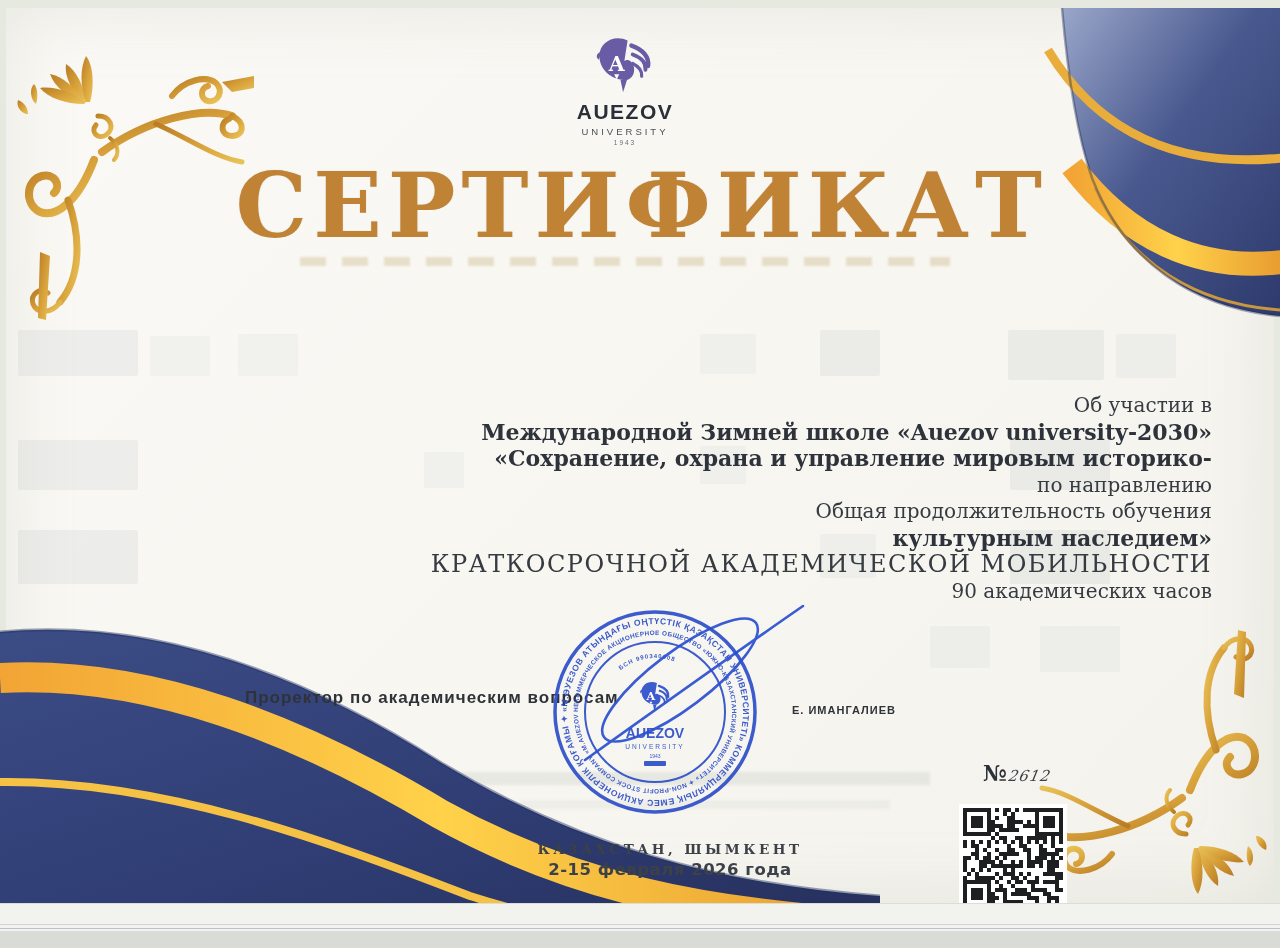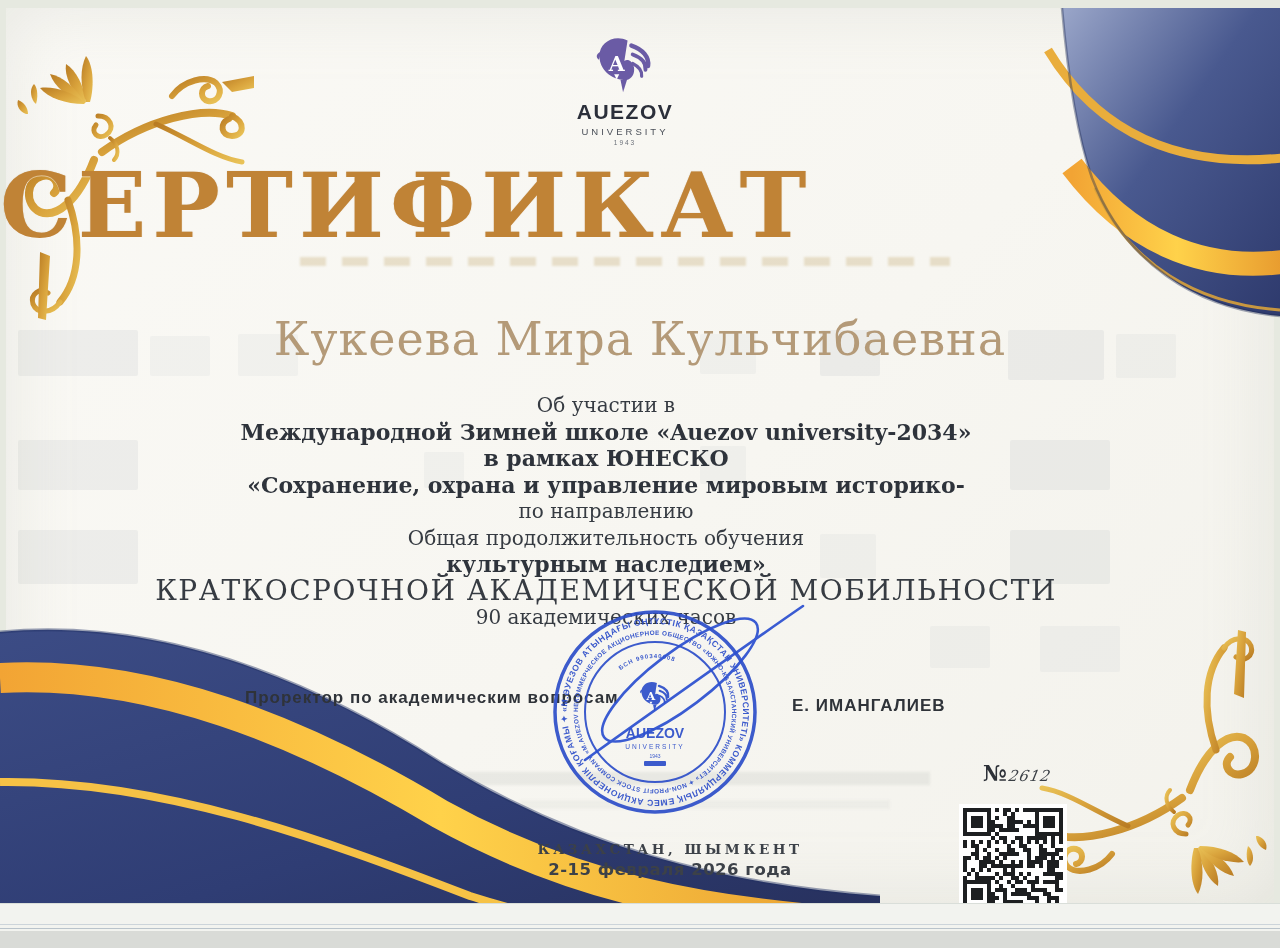--- a/index.html
+++ b/index.html
@@ -32,7 +32,7 @@
   .logo .un{font-family:"Liberation Sans",sans-serif;font-size:9.5px;letter-spacing:3px;color:#4a4f58;margin-top:2px;}
   .logo .yr{font-family:"Liberation Sans",sans-serif;font-size:6.5px;letter-spacing:2px;color:#6a6f78;margin-top:2px;}
 
-  .title{position:absolute;left:0;top:152px;width:1048px;text-align:left;
+  .title{position:absolute;left:0;top:152px;width:1048px;text-align:right;
          font-size:90px;font-weight:bold;letter-spacing:6px;color:#c08336;
          text-shadow:0 1px 0 rgba(255,255,255,.5), 0 0 1px rgba(146,92,28,.4);}
 

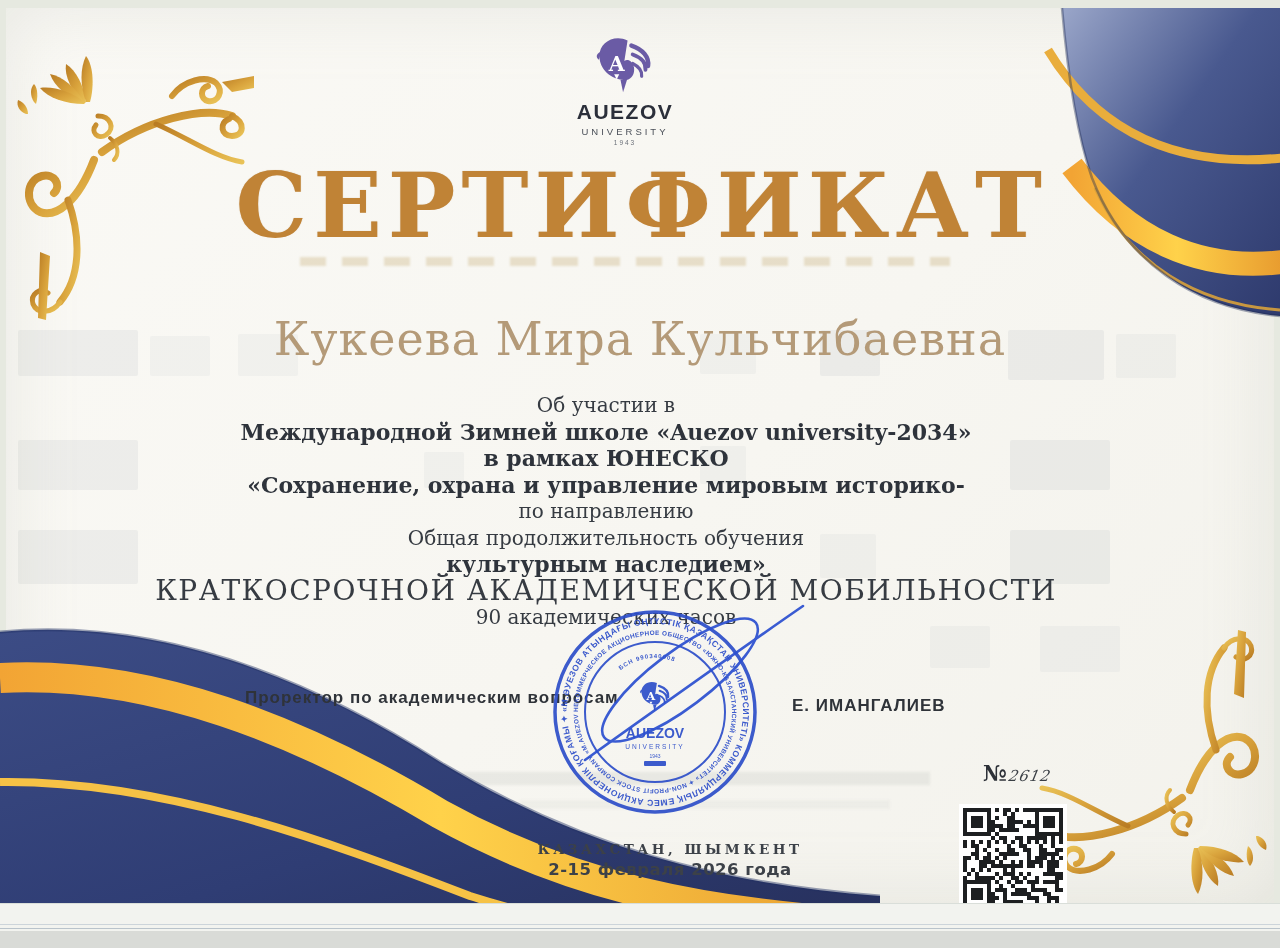--- a/index.html
+++ b/index.html
@@ -186,7 +186,6 @@
 
   <div class="title">СЕРТИФИКАТ</div>
 
-  <div class="recipient">Кукеева Мира Кульчибаевна</div>
 
   <div class="body-block">
     <div class="ln reg">Об участии в</div>

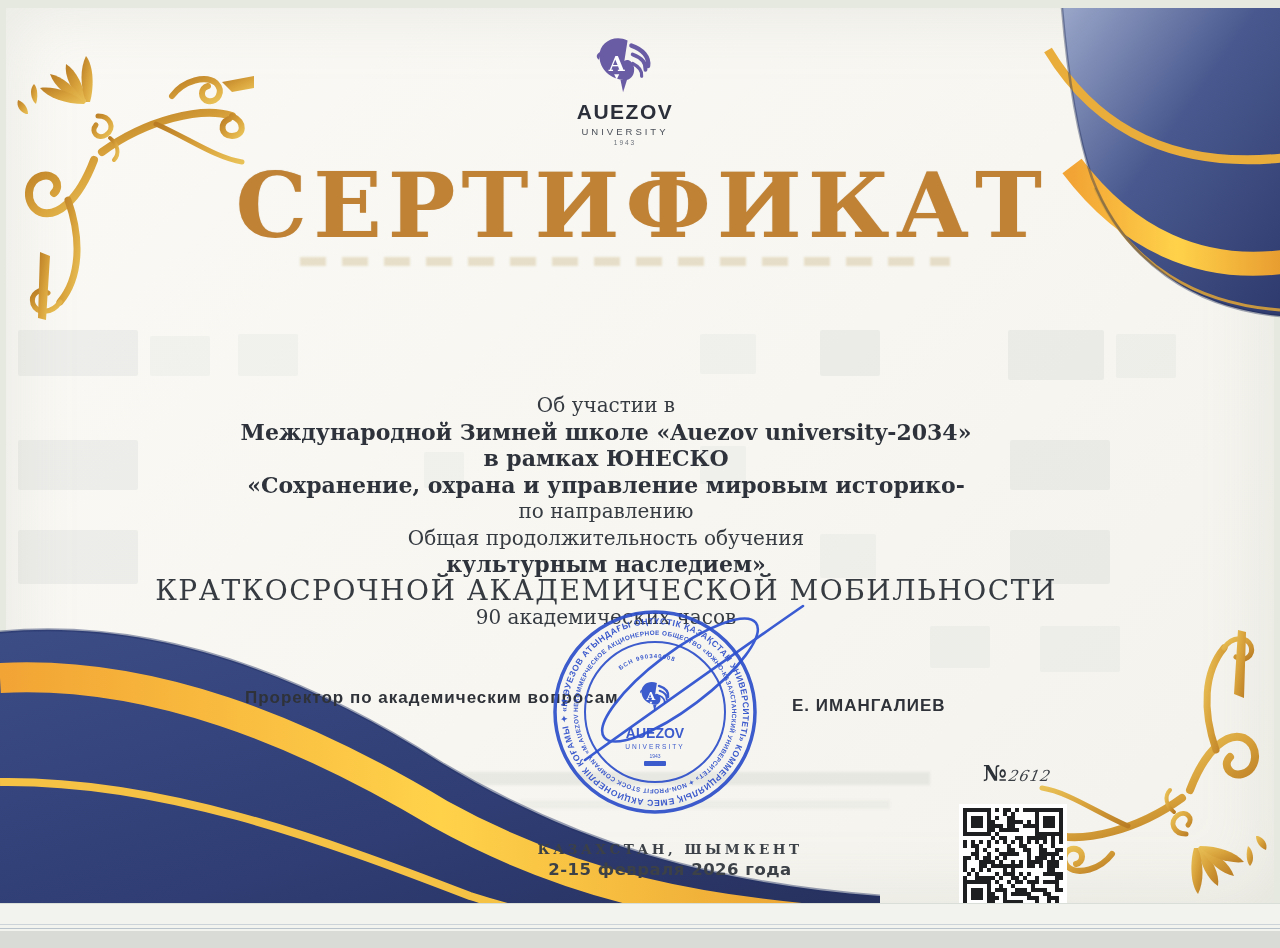--- a/index.html
+++ b/index.html
@@ -39,7 +39,7 @@
   .recipient{position:absolute;left:0;top:312px;width:1280px;text-align:center;
          font-size:46px;color:#b49a78;letter-spacing:1px;}
 
-  .body-block{position:absolute;left:0;top:392px;width:1212px;text-align:center;color:#363b42;}
+  .body-block{position:absolute;left:0;top:392px;width:1212px;text-align:right;color:#363b42;}
   .body-block .ln{line-height:26.5px;}
   .ln.reg{font-size:20px;}
   .ln.bold{font-size:22px;font-weight:bold;color:#2e333b;}

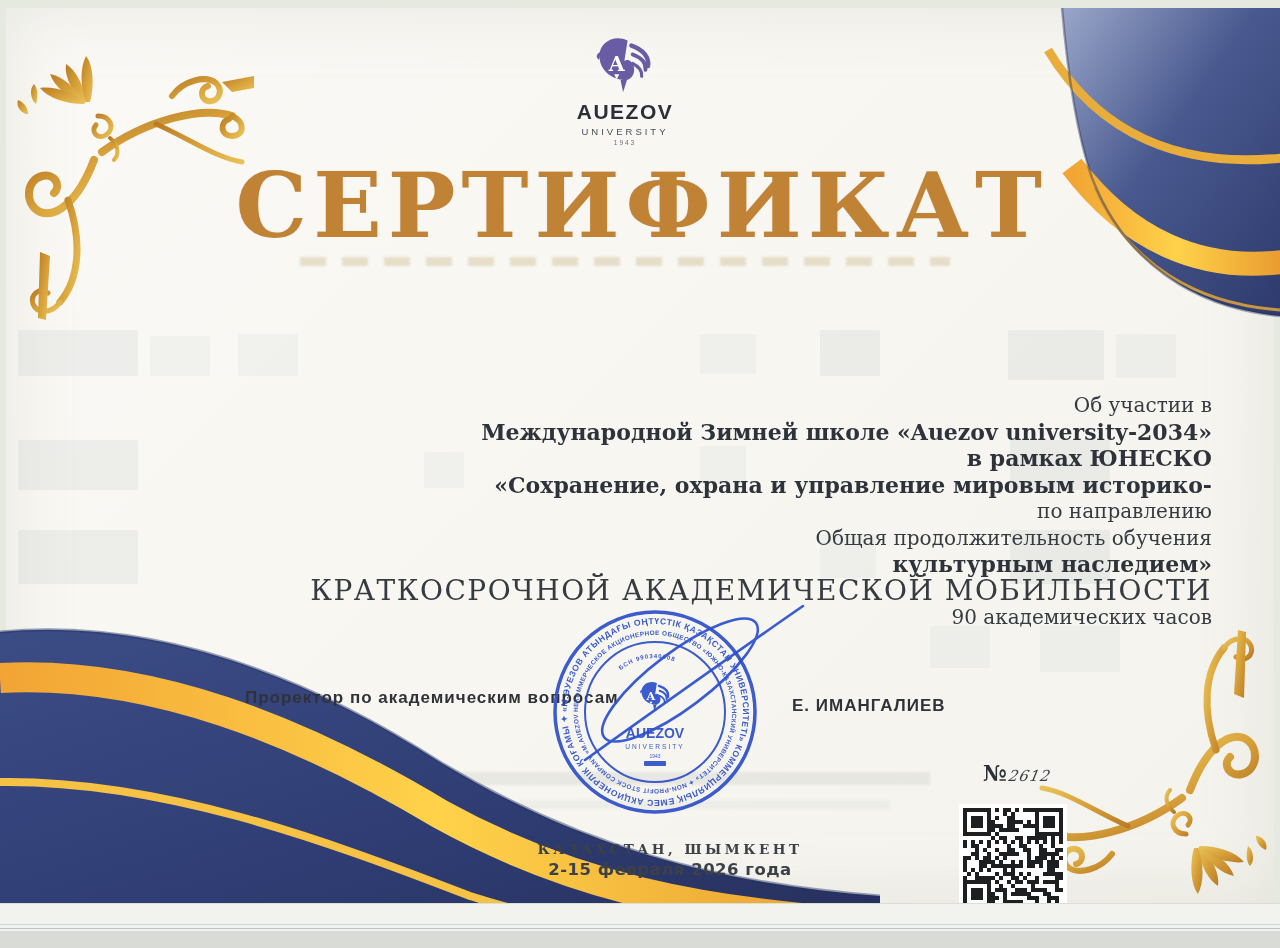--- a/index.html
+++ b/index.html
@@ -189,7 +189,7 @@
 
   <div class="body-block">
     <div class="ln reg">Об участии в</div>
-    <div class="ln bold">Международной Зимней школе  «Auezov university-2034»</div>
+    <div class="ln bold">Международной Зимней школе  «Auezov university-2030»</div>
     <div class="ln bold">в рамках ЮНЕСКО</div>
     <div class="ln bold">«Сохранение, охрана и управление мировым историко-</div>
     <div class="ln reg">по направлению</div>

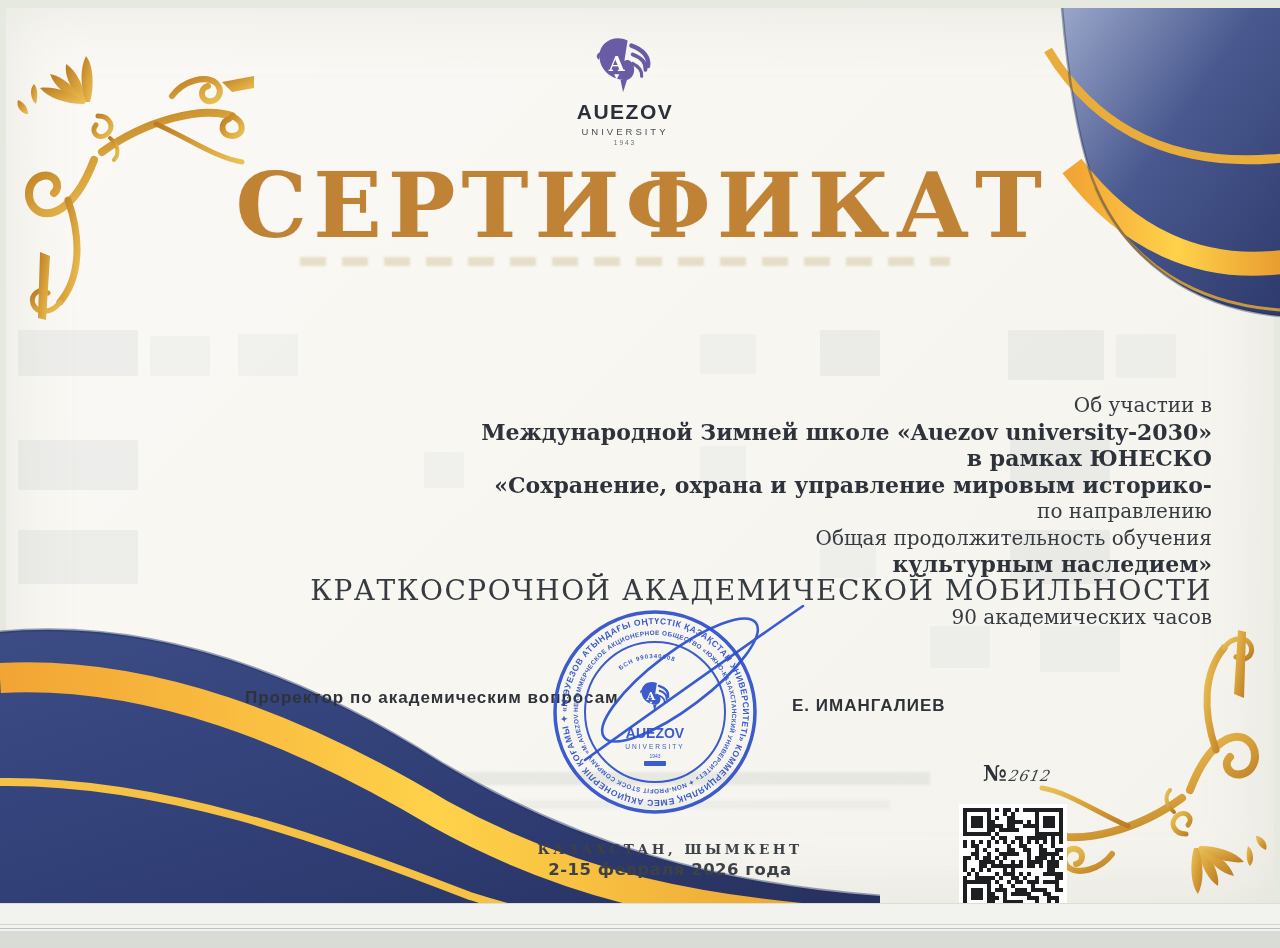--- a/index.html
+++ b/index.html
@@ -190,7 +190,6 @@
   <div class="body-block">
     <div class="ln reg">Об участии в</div>
     <div class="ln bold">Международной Зимней школе  «Auezov university-2030»</div>
-    <div class="ln bold">в рамках ЮНЕСКО</div>
     <div class="ln bold">«Сохранение, охрана и управление мировым историко-</div>
     <div class="ln reg">по направлению</div>
     <div class="ln reg">Общая продолжительность обучения</div>

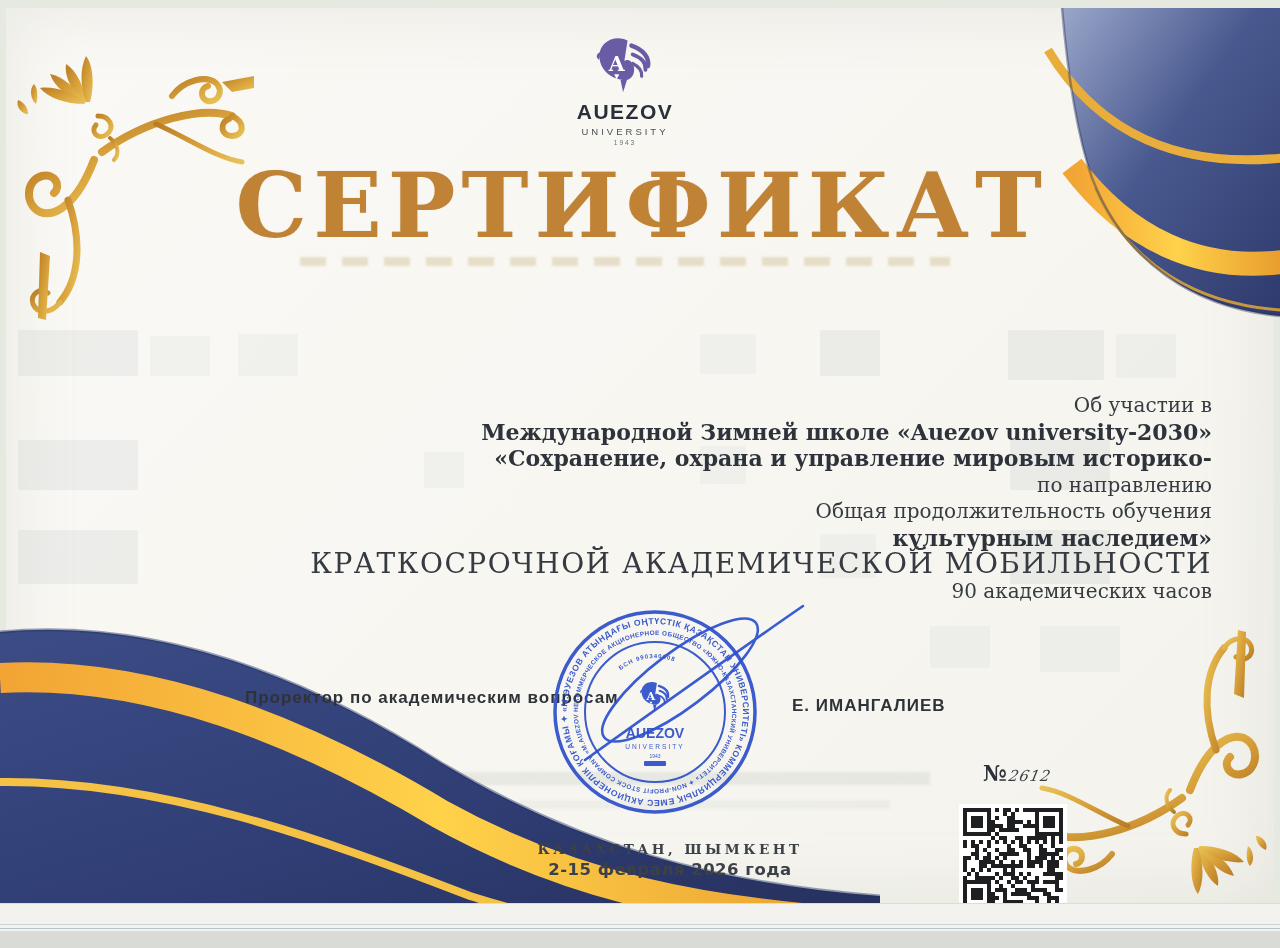--- a/index.html
+++ b/index.html
@@ -43,7 +43,7 @@
   .body-block .ln{line-height:26.5px;}
   .ln.reg{font-size:20px;}
   .ln.bold{font-size:22px;font-weight:bold;color:#2e333b;}
-  .ln.caps{font-size:28px;letter-spacing:1.5px;}
+  .ln.caps{font-size:24px;letter-spacing:1.5px;}
 
   .sign-row{position:absolute;left:0;top:688px;width:1280px;height:30px;
             font-family:"Liberation Sans",sans-serif;font-weight:bold;color:#2f3339;}

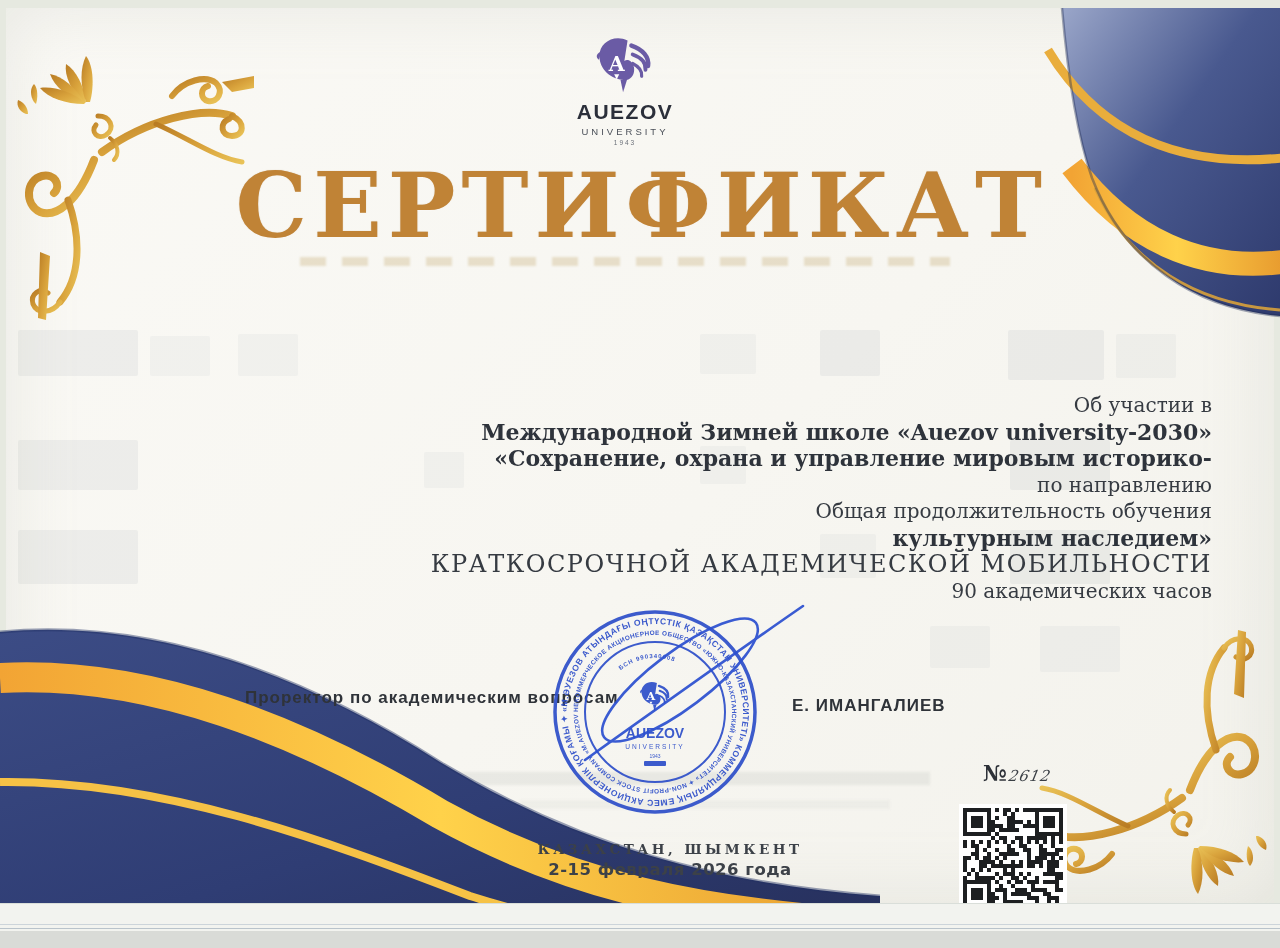--- a/index.html
+++ b/index.html
@@ -48,7 +48,7 @@
   .sign-row{position:absolute;left:0;top:688px;width:1280px;height:30px;
             font-family:"Liberation Sans",sans-serif;font-weight:bold;color:#2f3339;}
   .sign-pos{position:absolute;left:245px;top:0;font-size:17px;letter-spacing:1px;}
-  .sign-name{position:absolute;left:792px;top:8px;font-size:17px;letter-spacing:1px;}
+  .sign-name{position:absolute;left:792px;top:16px;font-size:11px;letter-spacing:1px;}
 
   .stamp{position:absolute;left:540px;top:597px;width:230px;height:230px;opacity:.92;}
   .signature{position:absolute;left:545px;top:598px;width:270px;height:180px;}

